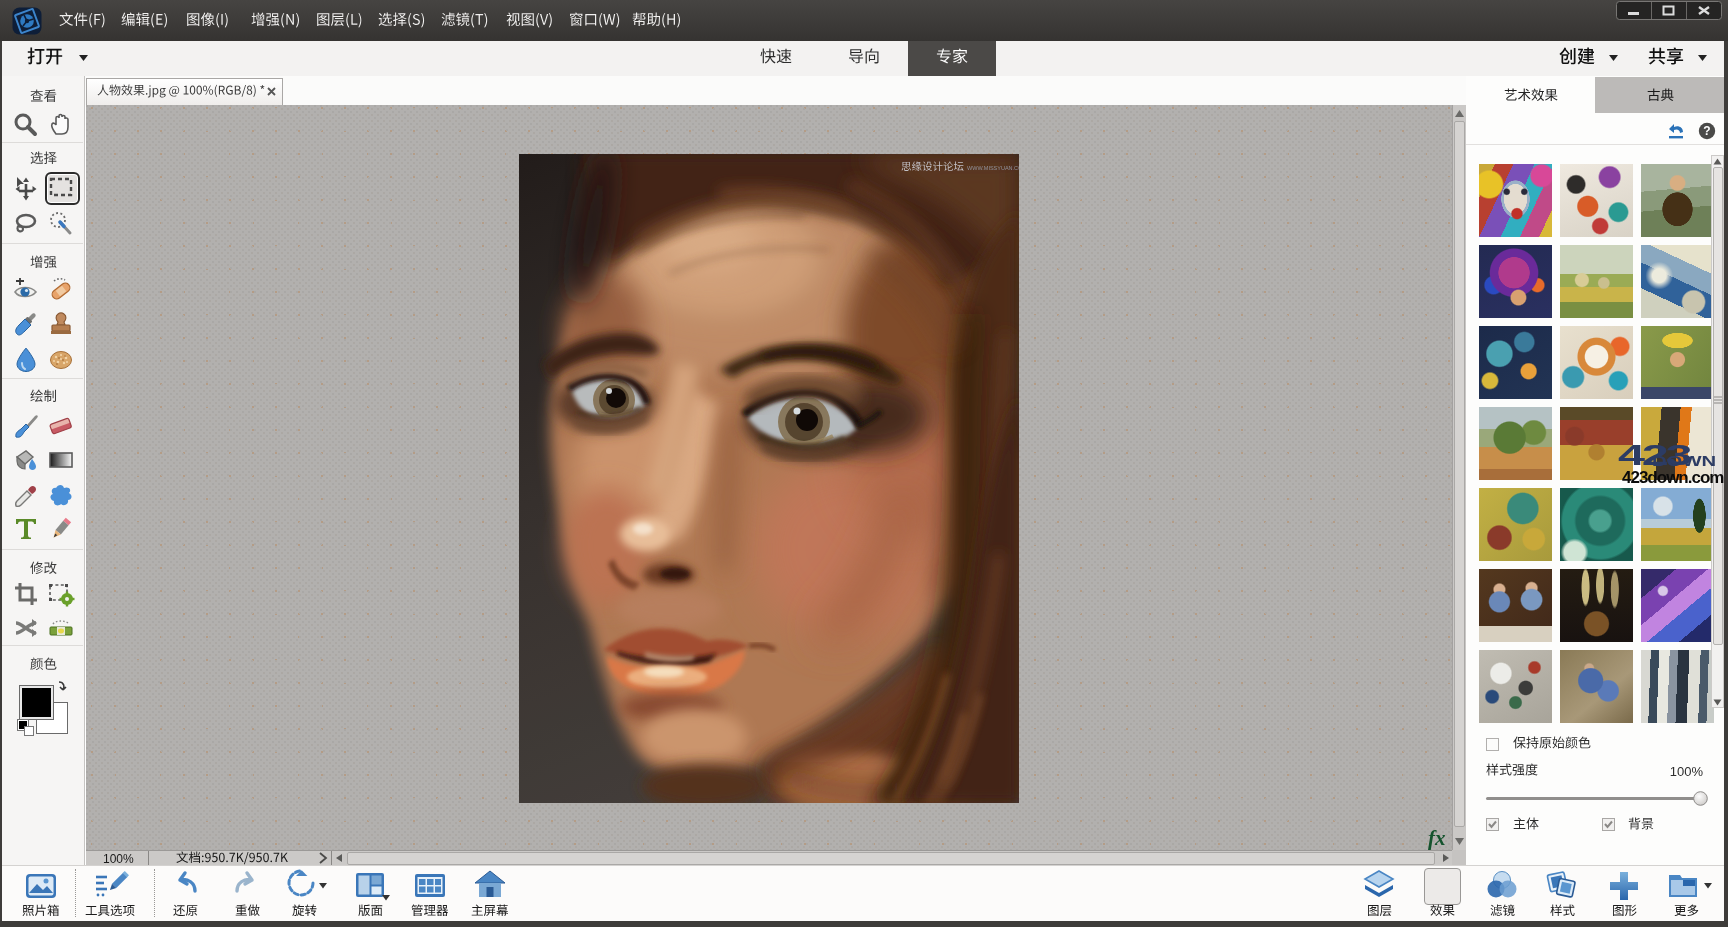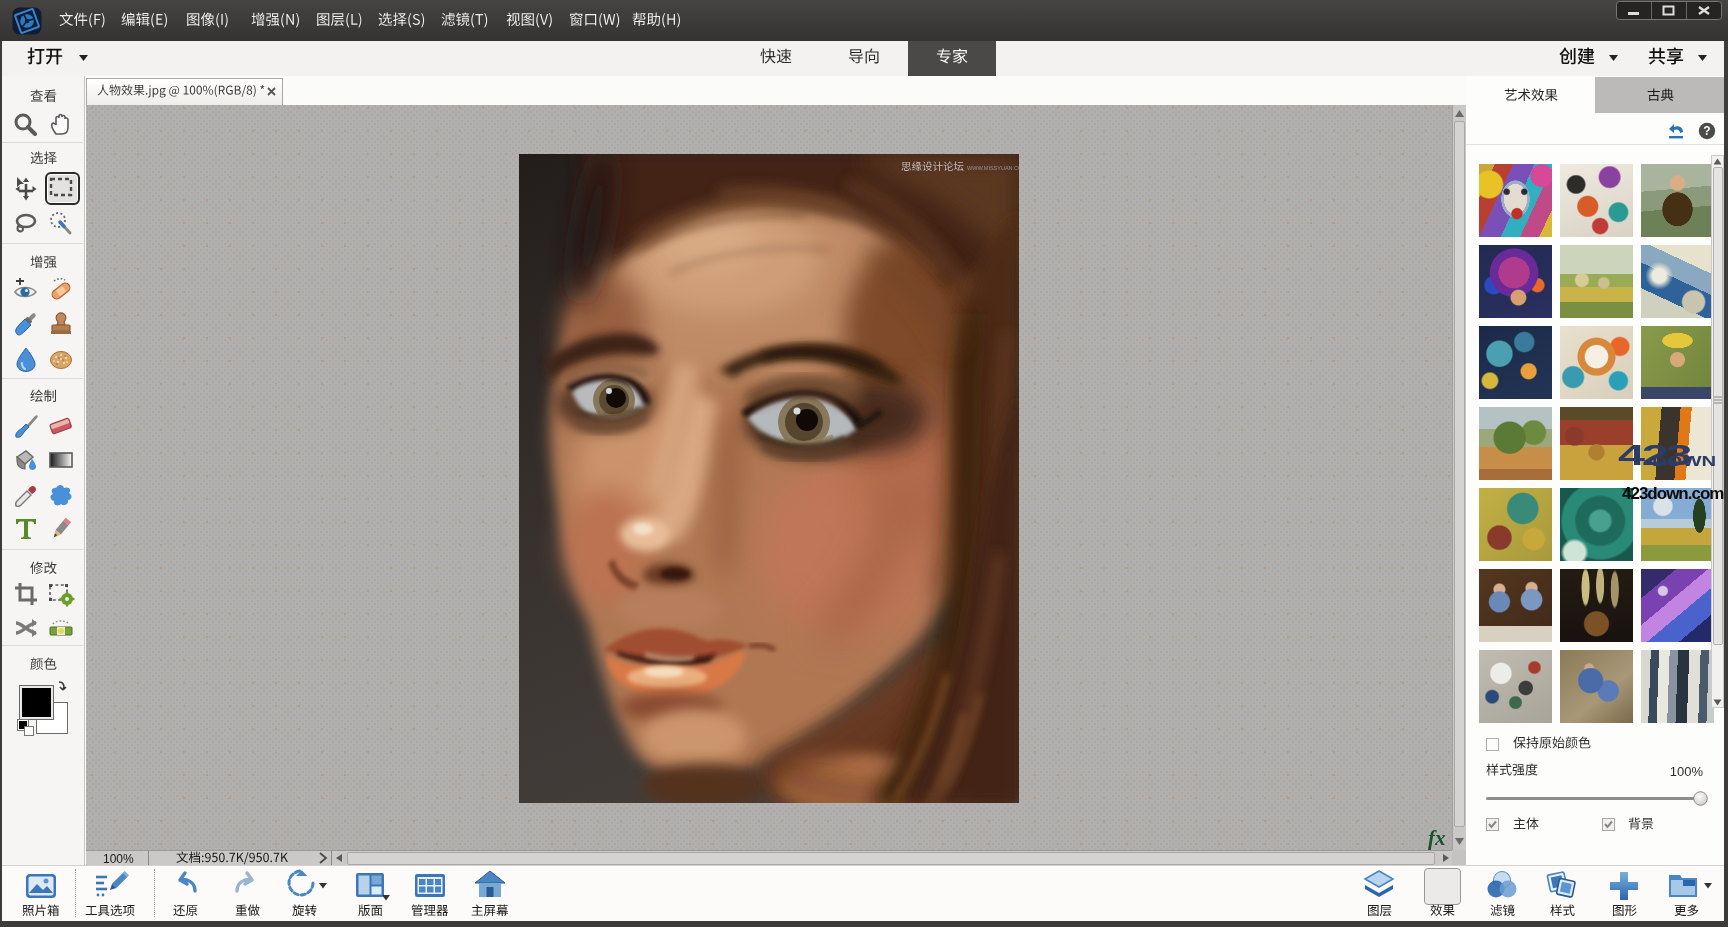--- a/index.html
+++ b/index.html
@@ -484,7 +484,7 @@
   </svg>
 <div style="position:absolute;left:1618px;top:438px;width:70px;font:bold 30px 'Liberation Sans';color:#2c3c64;transform:scaleX(1.62);transform-origin:0 0;letter-spacing:-2px">423</div>
 <div style="position:absolute;left:1652px;top:452px;width:70px;font:bold 15px 'Liberation Sans';color:#2c3c64;transform:scaleX(1.35);transform-origin:0 0;letter-spacing:0px">DOWN</div>
-<div style="position:absolute;left:1622px;top:484px;width:100px;font:bold 17px 'Liberation Sans';color:#0b0b0b;letter-spacing:-1px">423down.com</div>
+<div style="position:absolute;left:1622px;top:468px;width:100px;font:bold 17px 'Liberation Sans';color:#0b0b0b;letter-spacing:-1px">423down.com</div>
 <div style="left:1486px;top:738px;width:13px;height:13px;background:#fcfcfb;border:1px solid #b1afad;box-sizing:border-box"></div>
 <svg class="tx" style="left:1513.0px;top:736.2px" width="80" height="18">
     <path d="M5.9 2H10.7V4.4H5.9ZM4.9 1.1V5.3H7.8V6.9H4V7.8H7.2C6.3 9.2 4.9 10.5 3.6 11.1C3.8 11.3 4.1 11.7 4.3 11.9C5.6 11.2 6.9 9.9 7.8 8.4V12.5H8.7V8.4C9.6 9.8 10.9 11.2 12.1 11.9C12.2 11.7 12.5 11.3 12.8 11.2C11.5 10.5 10.2 9.2 9.3 7.8H12.4V6.9H8.7V5.3H11.7V1.1ZM3.6 0.6C2.8 2.5 1.6 4.5 0.3 5.7C0.5 5.9 0.8 6.4 0.8 6.7C1.3 6.2 1.8 5.6 2.2 5V12.4H3.2V3.5C3.7 2.7 4.1 1.8 4.5 0.8Z M18.8 8.8C19.4 9.5 20 10.5 20.3 11.1L21.1 10.6C20.8 10 20.1 9 19.6 8.4ZM21.1 0.6V2.2H18.4V3.1H21.1V4.7H17.7V5.6H22.9V7.1H17.8V8H22.9V11.3C22.9 11.5 22.8 11.5 22.6 11.5C22.4 11.5 21.7 11.6 21 11.5C21.1 11.8 21.3 12.2 21.3 12.5C22.3 12.5 22.9 12.5 23.3 12.3C23.7 12.2 23.8 11.9 23.8 11.3V8H25.4V7.1H23.8V5.6H25.5V4.7H22.1V3.1H24.9V2.2H22.1V0.6ZM15.2 0.5V3.1H13.5V4.1H15.2V6.9C14.5 7.1 13.9 7.3 13.4 7.4L13.6 8.4L15.2 7.9V11.3C15.2 11.5 15.2 11.5 15 11.5C14.8 11.5 14.3 11.5 13.8 11.5C13.9 11.8 14 12.2 14.1 12.4C14.9 12.5 15.4 12.4 15.7 12.3C16 12.1 16.1 11.8 16.1 11.3V7.6L17.6 7.1L17.4 6.2L16.1 6.6V4.1H17.5V3.1H16.1V0.5Z M30.8 6.2H36.2V7.4H30.8ZM30.8 4.3H36.2V5.5H30.8ZM35.1 9.3C35.9 10.1 36.9 11.3 37.4 12L38.2 11.5C37.7 10.8 36.6 9.7 35.9 8.9ZM30.8 8.9C30.2 9.7 29.4 10.7 28.6 11.4C28.8 11.5 29.2 11.8 29.4 11.9C30.2 11.2 31.1 10.1 31.7 9.2ZM27.7 1.2V4.9C27.7 6.9 27.6 9.7 26.5 11.7C26.7 11.8 27.1 12.1 27.3 12.2C28.5 10.1 28.7 7 28.7 4.9V2.1H38.3V1.2ZM32.9 2.3C32.8 2.6 32.6 3.1 32.4 3.5H29.8V8.2H33V11.4C33 11.5 33 11.6 32.8 11.6C32.6 11.6 31.9 11.6 31.1 11.6C31.3 11.9 31.4 12.2 31.4 12.5C32.4 12.5 33.1 12.5 33.5 12.3C33.9 12.2 34 11.9 34 11.4V8.2H37.2V3.5H33.4C33.6 3.2 33.8 2.8 34 2.5Z M45 7.2V12.5H45.9V11.9H49.8V12.5H50.8V7.2ZM45.9 11V8.1H49.8V11ZM44.6 6.1C45 6 45.5 5.9 50.3 5.6C50.5 5.9 50.7 6.2 50.8 6.5L51.6 6.1C51.2 5.1 50.3 3.5 49.4 2.4L48.6 2.8C49.1 3.4 49.5 4 49.9 4.7L45.7 5C46.6 3.8 47.5 2.3 48.2 0.8L47.2 0.5C46.5 2.2 45.4 3.9 45.1 4.4C44.8 4.8 44.5 5.1 44.3 5.2C44.4 5.5 44.5 5.9 44.6 6.1ZM41.6 4.1H43.1C43 5.8 42.7 7.2 42.2 8.3C41.8 8 41.3 7.6 40.9 7.3C41.1 6.4 41.4 5.2 41.6 4.1ZM39.8 7.6C40.5 8.1 41.2 8.6 41.8 9.2C41.2 10.3 40.5 11.2 39.5 11.7C39.7 11.9 40 12.2 40.1 12.5C41.1 11.8 41.9 11 42.5 9.8C43 10.3 43.4 10.8 43.7 11.2L44.3 10.4C44 9.9 43.5 9.4 42.9 8.9C43.5 7.5 43.9 5.6 44.1 3.2L43.5 3.2L43.3 3.2H41.8C42 2.3 42.1 1.4 42.2 0.6L41.3 0.6C41.2 1.4 41.1 2.3 40.9 3.2H39.6V4.1H40.7C40.5 5.4 40.1 6.7 39.8 7.6Z M61.1 4.9C61 9.5 60.9 11 57.6 11.8C57.8 12 58 12.3 58.1 12.5C61.6 11.6 61.8 9.8 61.8 4.9ZM57.2 5.5C56.5 6.1 55.2 6.7 54.1 7C54.3 7.2 54.5 7.5 54.7 7.7C55.8 7.3 57.2 6.6 58 5.8ZM57.6 9C56.8 10.1 55.3 11 53.7 11.5C53.9 11.6 54.2 11.9 54.3 12.2C56 11.6 57.6 10.6 58.5 9.4ZM61.6 10.4C62.5 11 63.5 11.9 63.9 12.5L64.5 11.9C64 11.3 63 10.5 62.2 9.9ZM59 3.5V9.7H59.7V4.3H63.1V9.6H63.9V3.5H61.4C61.6 3.1 61.8 2.6 62 2.1H64.3V1.3H58.7V2.1H61.1C61 2.6 60.8 3.1 60.6 3.5ZM55 0.7C55.1 1.1 55.3 1.5 55.4 1.8H52.9V2.6H58.4V1.8H56.3C56.2 1.4 56 0.9 55.8 0.5ZM57.4 7.2C56.6 8 55.2 8.8 54 9.2C54 8.5 54 7.8 54 7.3V5.3H58.4V4.5H57.1C57.4 4 57.6 3.5 57.9 3L57.1 2.7C56.9 3.2 56.5 4 56.2 4.5H54.5L55.2 4.2C55.1 3.8 54.8 3.2 54.5 2.7L53.8 3C54 3.4 54.3 4.1 54.4 4.5H53.2V7.3C53.2 8.6 53.1 10.6 52.4 12C52.6 12.1 53 12.3 53.2 12.5C53.6 11.6 53.8 10.4 54 9.2C54.2 9.4 54.4 9.7 54.5 9.9C55.8 9.4 57.3 8.5 58.2 7.5Z M71.2 5V7.3H68.2V5ZM72.1 5H75.2V7.3H72.1ZM72.8 2.5C72.4 3.1 71.9 3.7 71.4 4.1H68C68.5 3.6 69 3.1 69.4 2.5ZM69.6 0.5C68.7 2.2 67.1 3.8 65.5 4.8C65.7 5 66 5.5 66.1 5.7C66.4 5.4 66.8 5.1 67.2 4.8V10.4C67.2 11.9 67.8 12.3 69.9 12.3C70.4 12.3 74.4 12.3 74.9 12.3C76.9 12.3 77.3 11.7 77.5 9.6C77.2 9.6 76.8 9.4 76.6 9.3C76.4 11 76.2 11.4 74.9 11.4C74 11.4 70.5 11.4 69.8 11.4C68.4 11.4 68.2 11.2 68.2 10.4V8.2H75.2V8.8H76.2V4.1H72.6C73.2 3.5 73.8 2.7 74.3 2.1L73.6 1.6L73.4 1.7H70C70.2 1.4 70.3 1.1 70.5 0.8Z" fill="#2e2e2e"></path>

